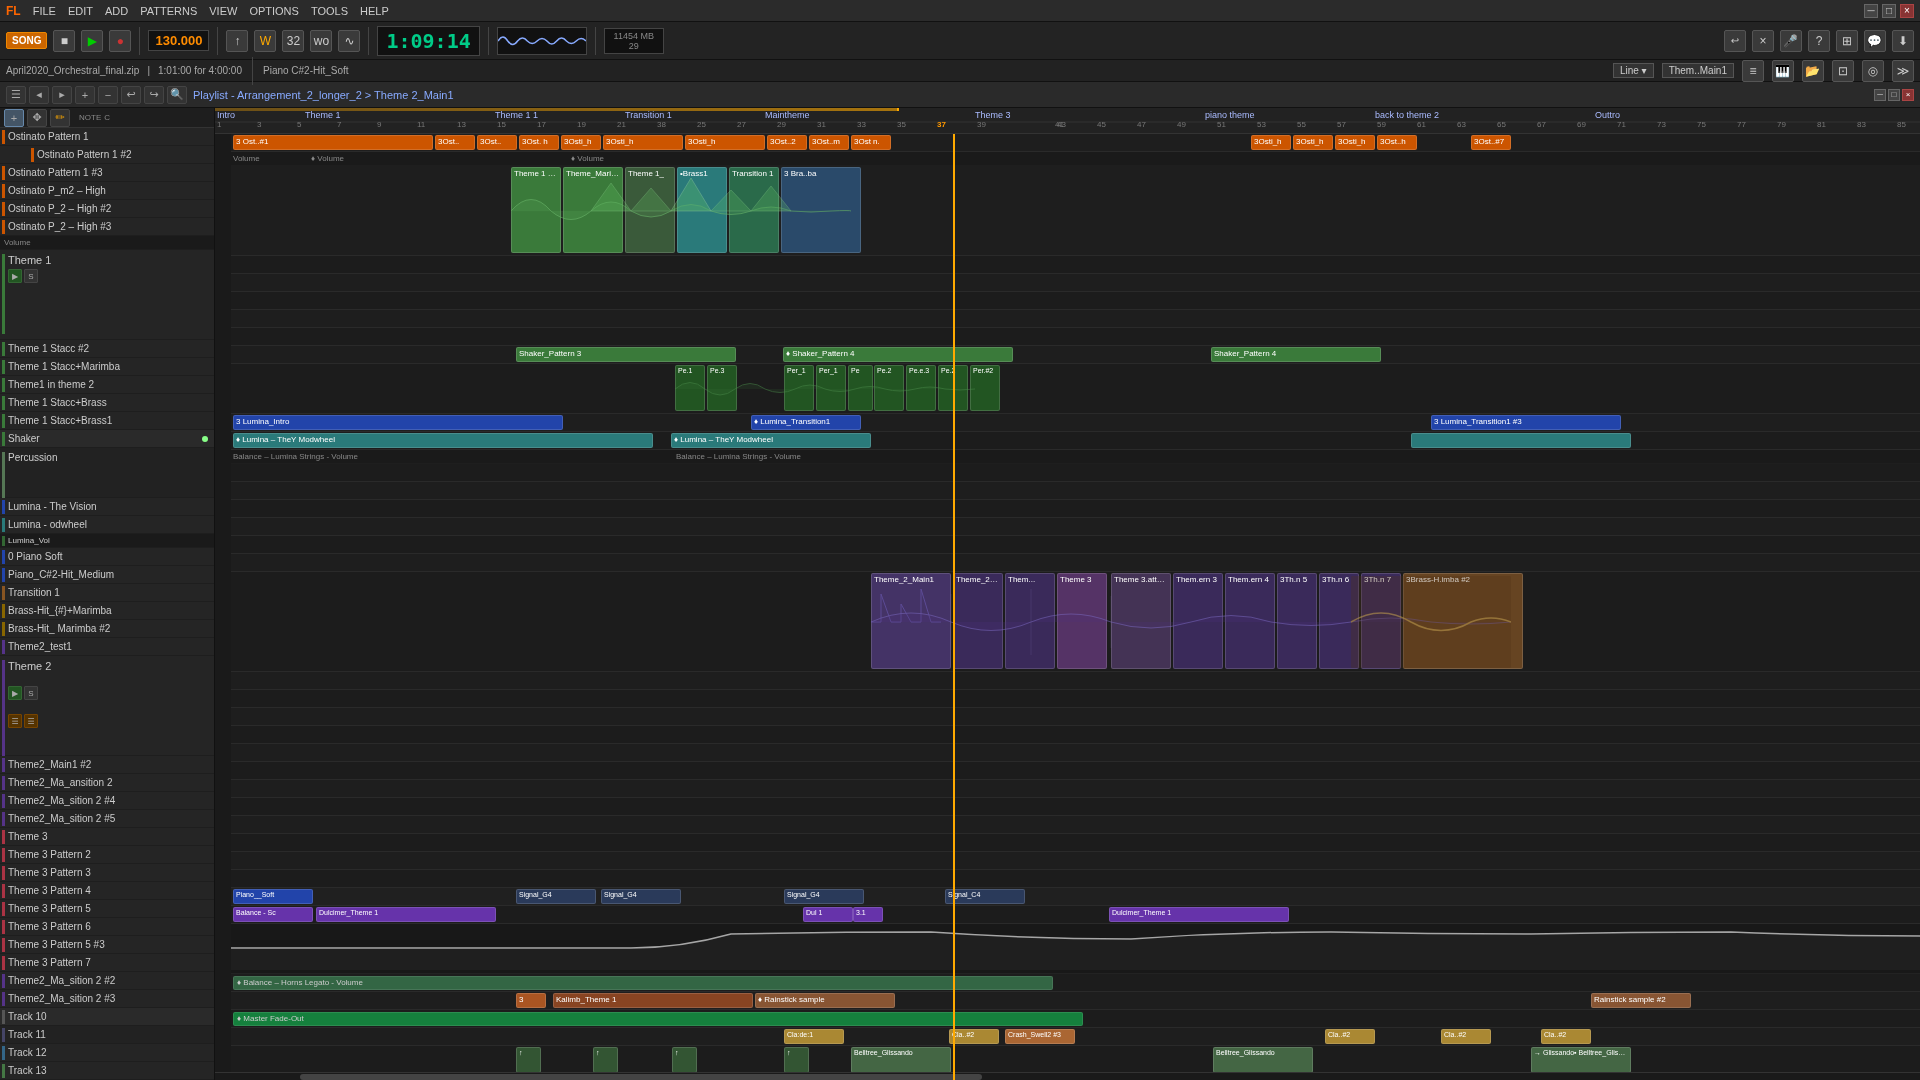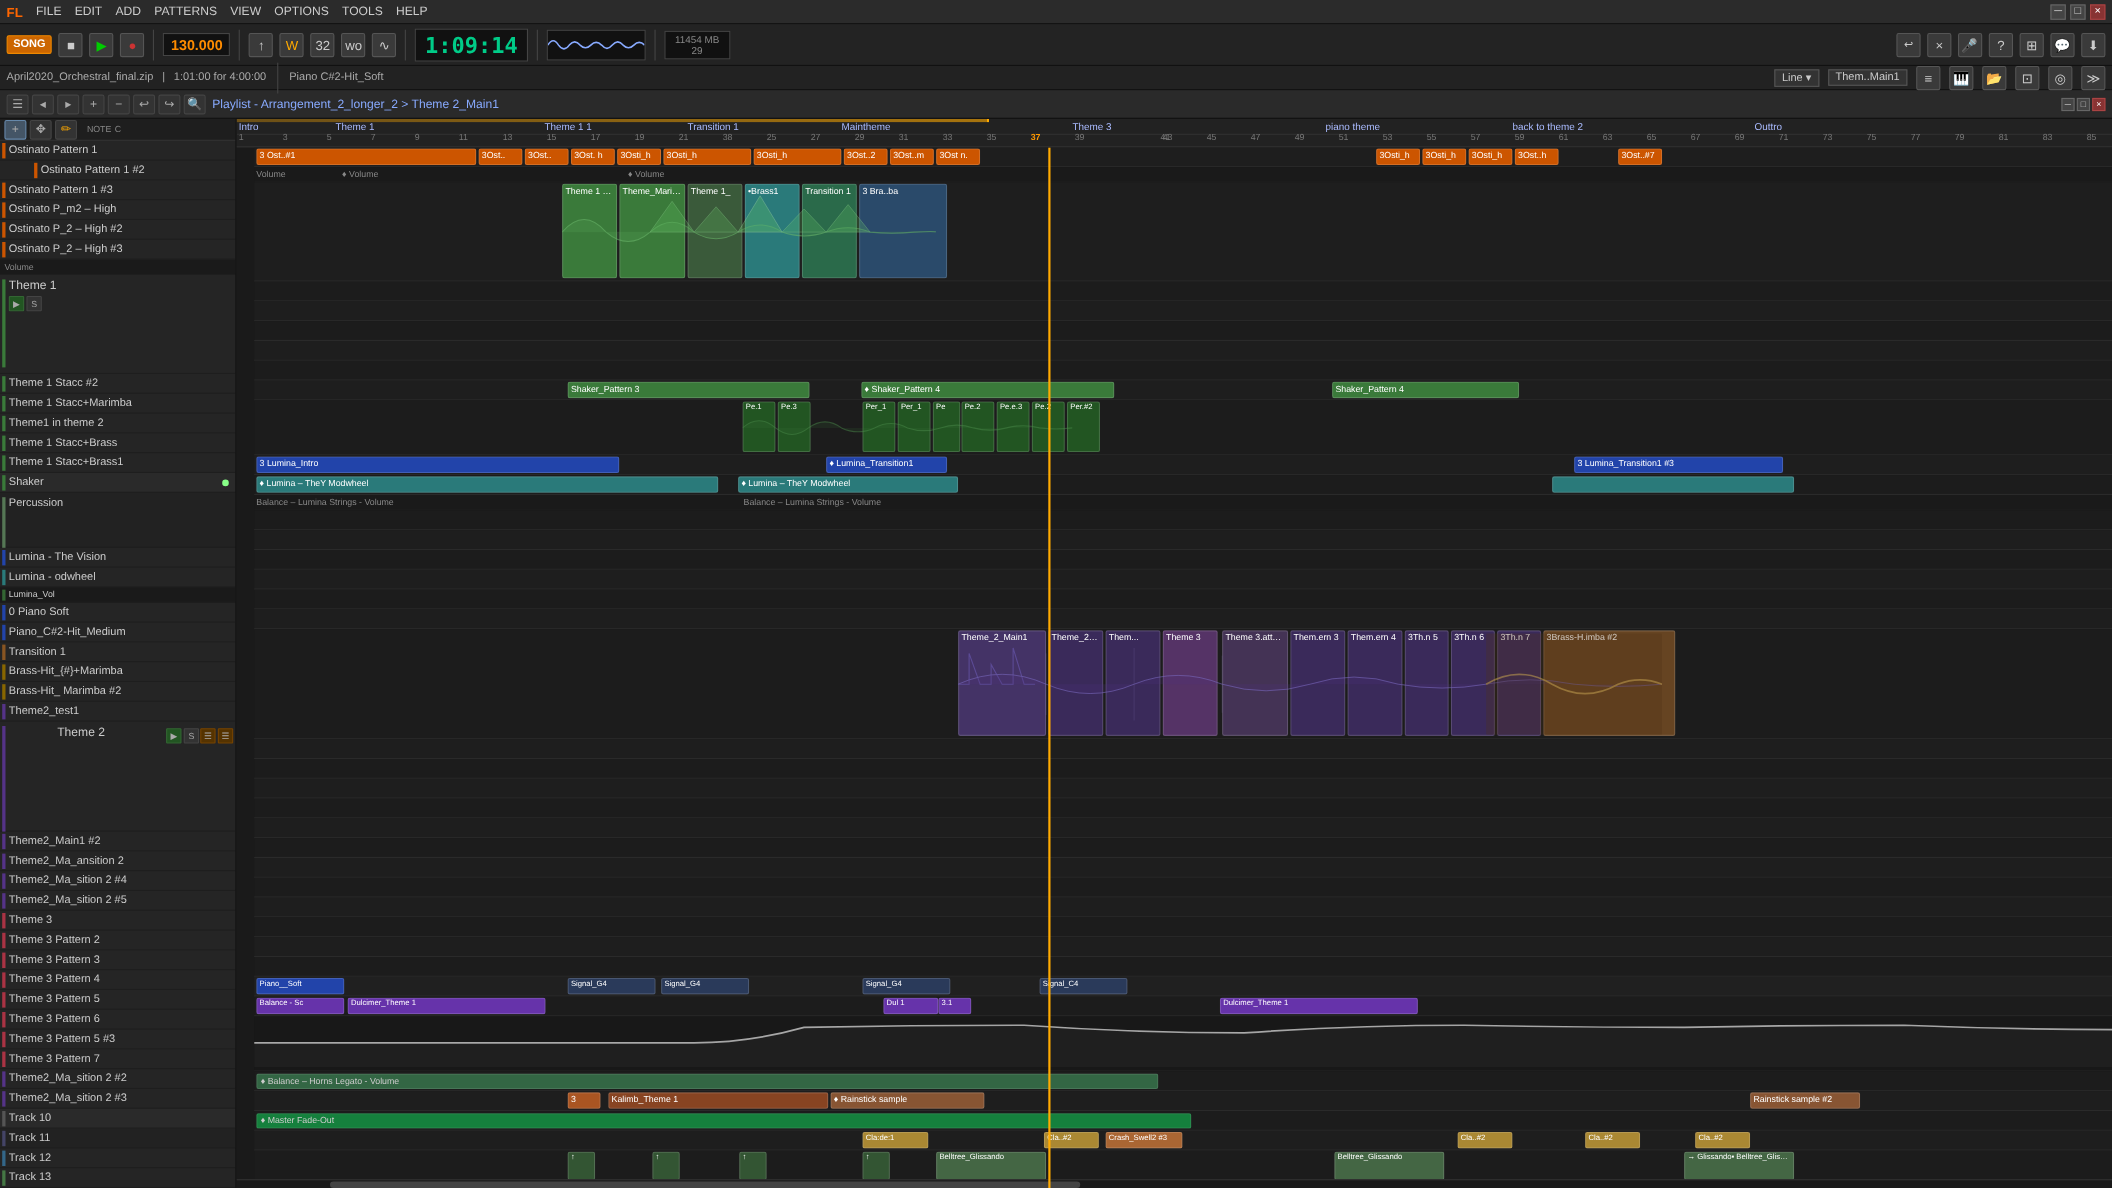--- a/index.html
+++ b/index.html
@@ -499,7 +499,7 @@
 
       <div class="track-row" style="height:100px;align-items:flex-start;padding-top:4px;">
         <div class="track-color-bar" style="background:#553388;height:96px;"></div>
-        <div style="display:flex;gap:1px;flex:1;margin-left:44px;">
+        <div style="display:flex;flex-direction:column;gap:12px;flex:1;">
           <span class="track-name" style="font-size:11px;color:#ccc;">Theme 2</span>
           <div style="display:flex;gap:2px;flex-wrap:wrap;margin-top:2px;">
             <div class="btn-small btn-green">▶</div>

